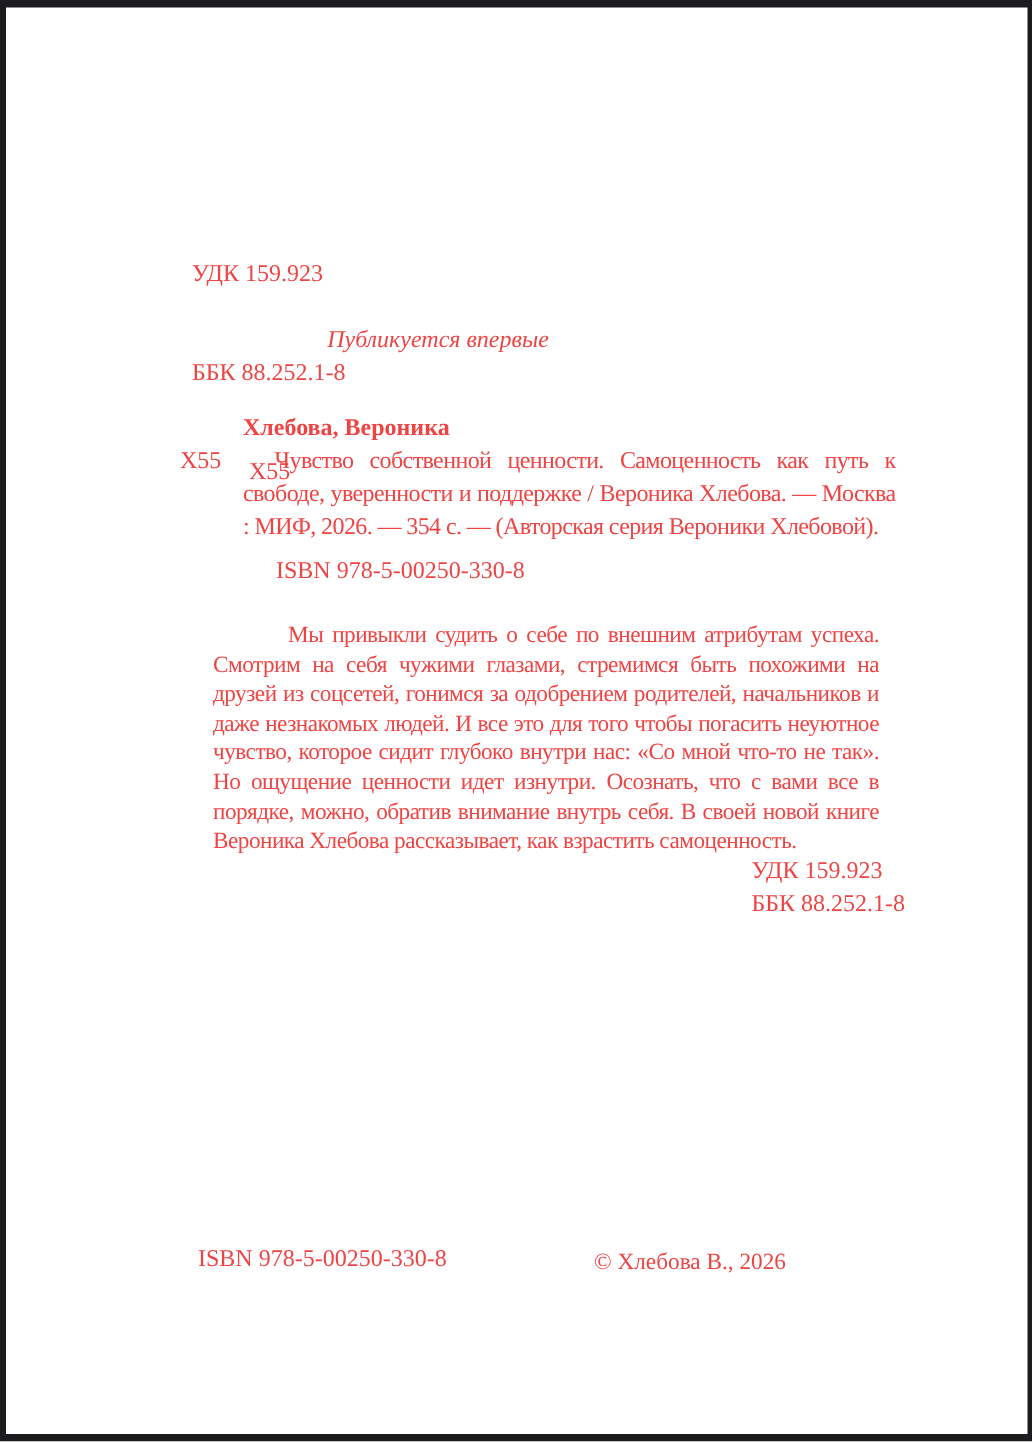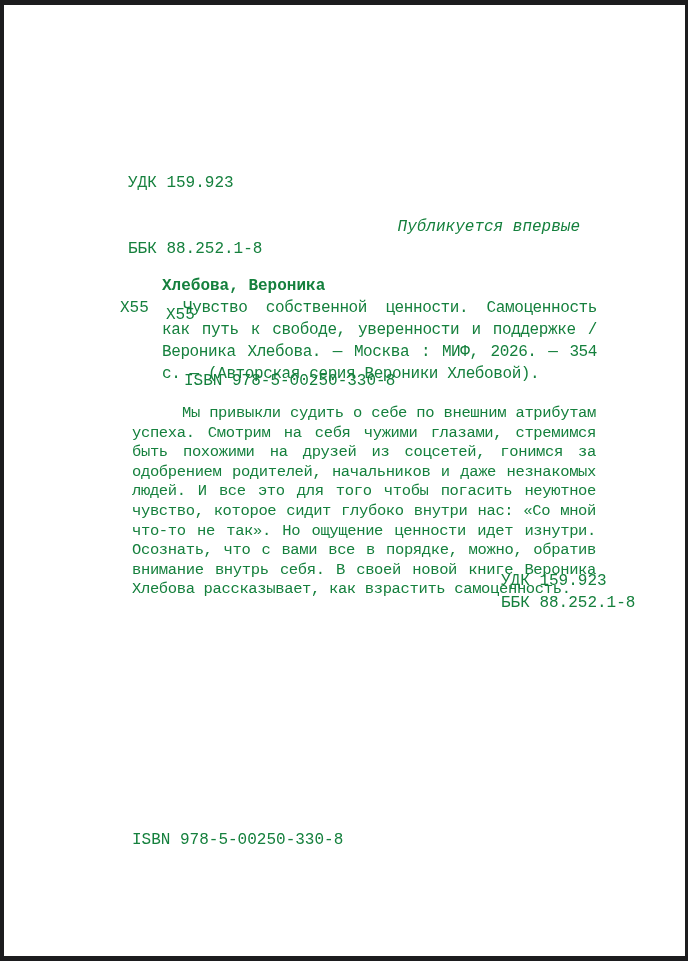--- a/index.html
+++ b/index.html
@@ -17,8 +17,8 @@
     border-bottom: 5px solid #1c1c1e;
     border-left: 4px solid #1c1c1e;
     border-right: 3px solid #1c1c1e;
-    font-family: Liberation Mono, monospace;
-    color: #15803d;
+    font-family: Liberation Serif, serif;
+    color: #ef4444;
     font-size: 16px;
     overflow: hidden;
   }

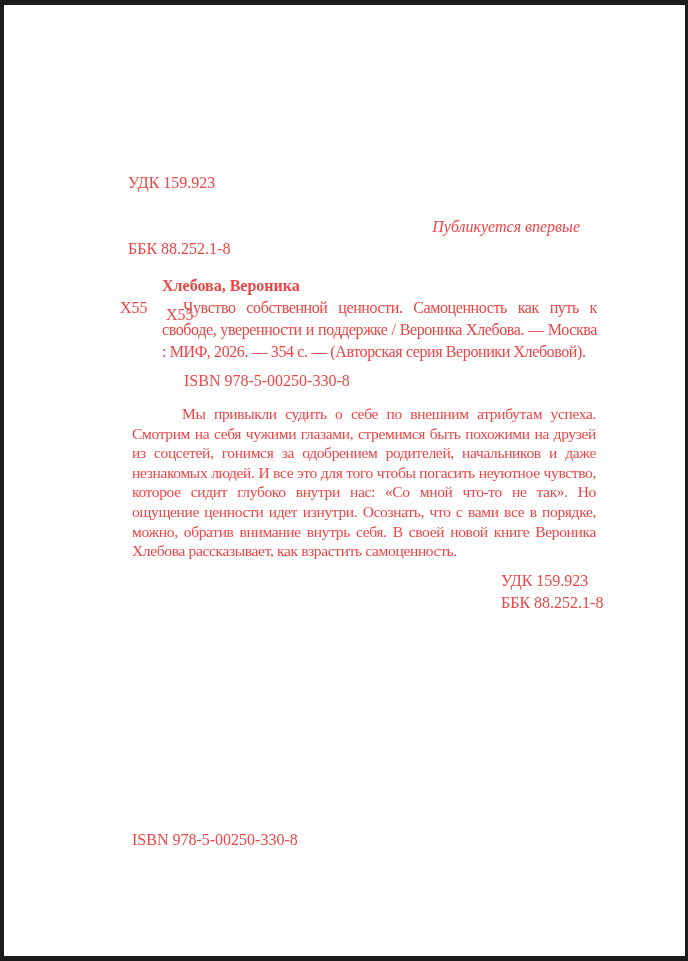--- a/index.html
+++ b/index.html
@@ -36,7 +36,7 @@
     left: 0;
     top: 213px;
     width: 576px;
-    text-align: right;
+    text-align: center;
     font-style: italic;
   }
 

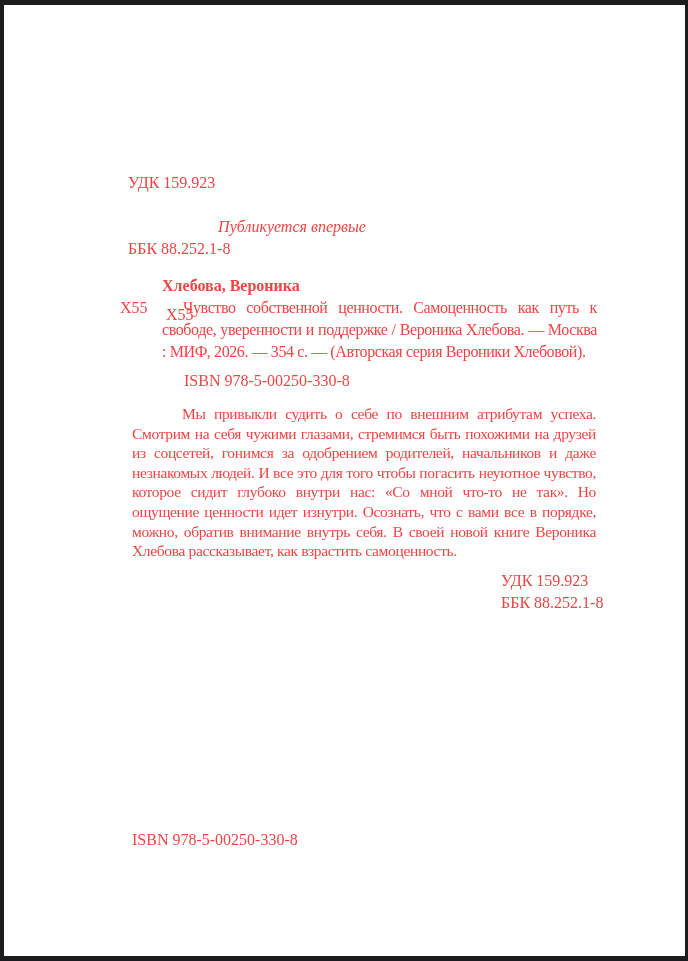--- a/index.html
+++ b/index.html
@@ -74,7 +74,7 @@
     width: 464px;
   }
   .annotation p {
-    margin: 0;
+    margin: 10px;
     text-indent: 50px;
     text-align: justify;
     font-size: 15.5px;

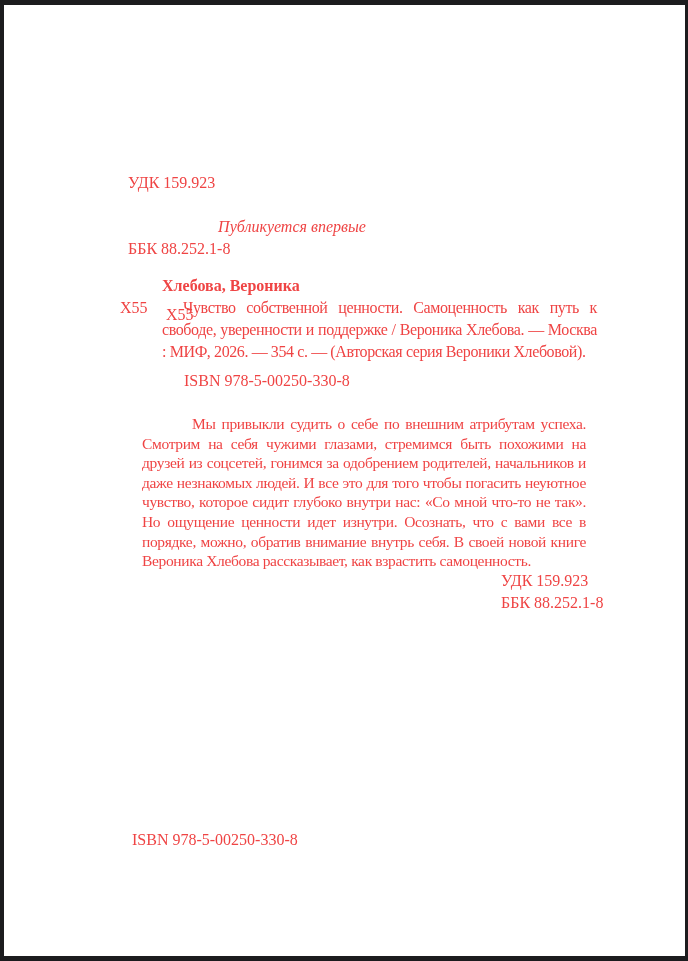--- a/index.html
+++ b/index.html
@@ -143,6 +143,7 @@
   <div class="abs footer-isbn">ISBN 978-5-00250-330-8</div>
 
   <div class="abs footer-copy">
+    <div>© Хлебова В., 2026</div>
   </div>
 
 </div>

